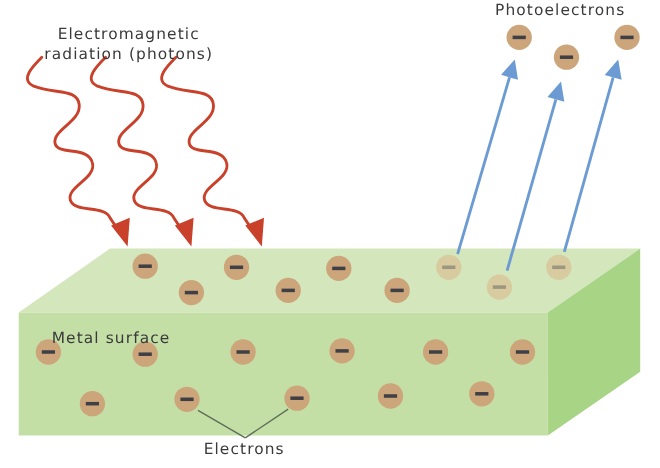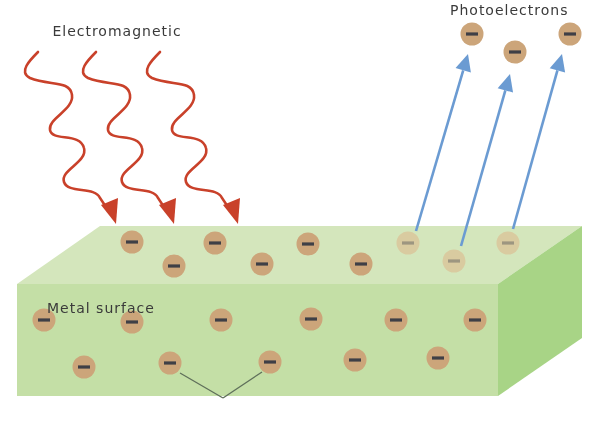--- a/index.html
+++ b/index.html
@@ -156,6 +156,7 @@
 
   <div class="lbl" id="lbl-em">
     <div>Electromagnetic</div>
+    <div>radiation (photons)</div>
   </div>
   <div class="lbl" id="lbl-photo">Photoelectrons</div>
   <div class="lbl" id="lbl-metal">Metal surface</div>

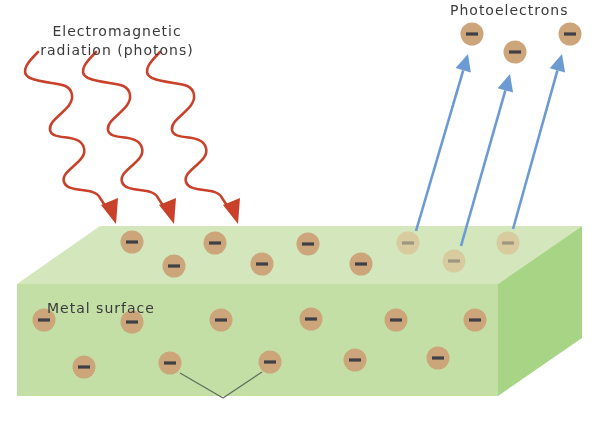--- a/index.html
+++ b/index.html
@@ -160,6 +160,7 @@
   </div>
   <div class="lbl" id="lbl-photo">Photoelectrons</div>
   <div class="lbl" id="lbl-metal">Metal surface</div>
+  <div class="lbl" id="lbl-electrons">Electrons</div>
 </div>
 
 </body></html>

